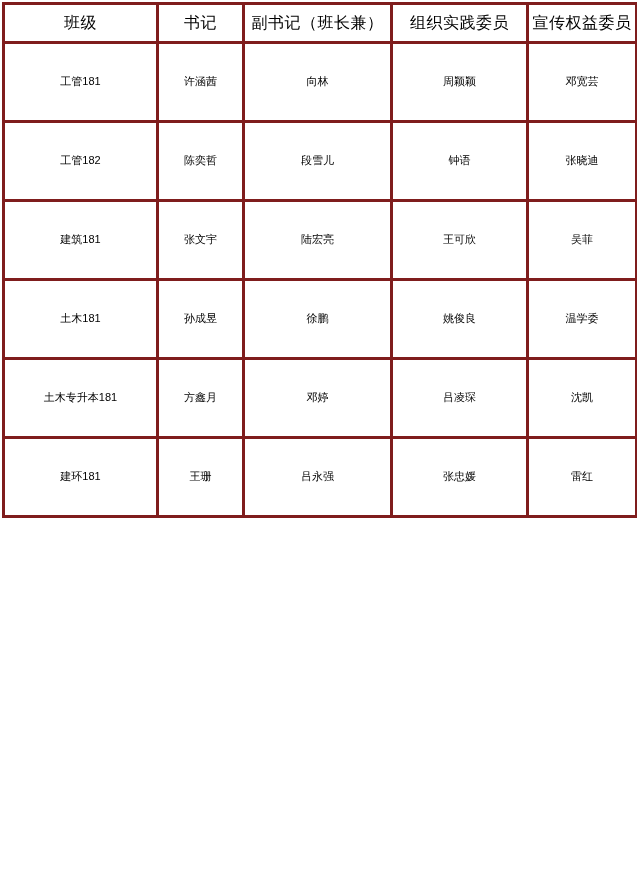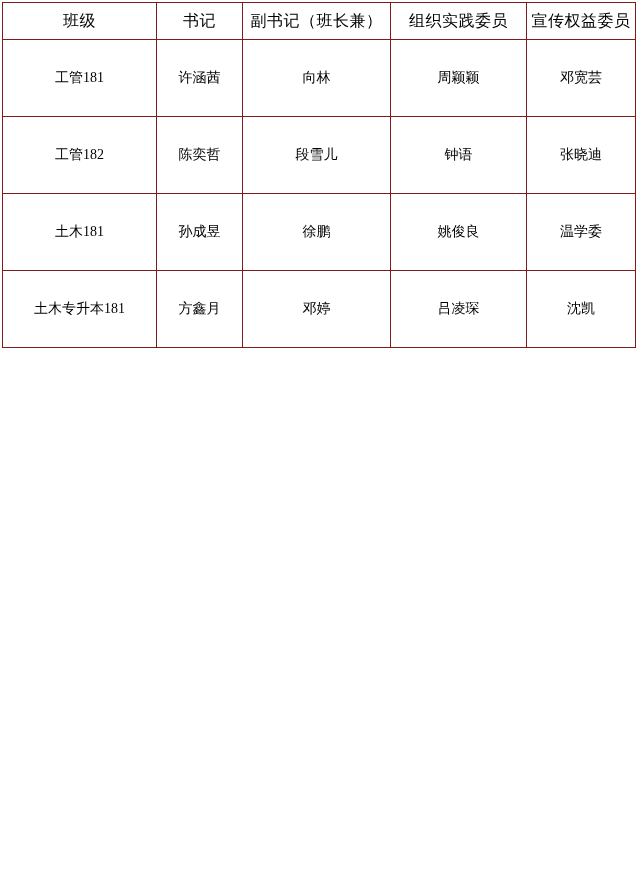--- a/index.html
+++ b/index.html
@@ -28,13 +28,12 @@
     table-layout: fixed;
   }
   table.roster td, table.roster th {
-    border: 1px solid #7f1d1d;
+    border: 3px solid #7f1d1d;
     text-align: center;
     vertical-align: middle;
     font-weight: normal;
     color: #000000;
     padding: 0;
-    font-family: Liberation Serif, serif;
   }
   thead th {
     height: 36px;

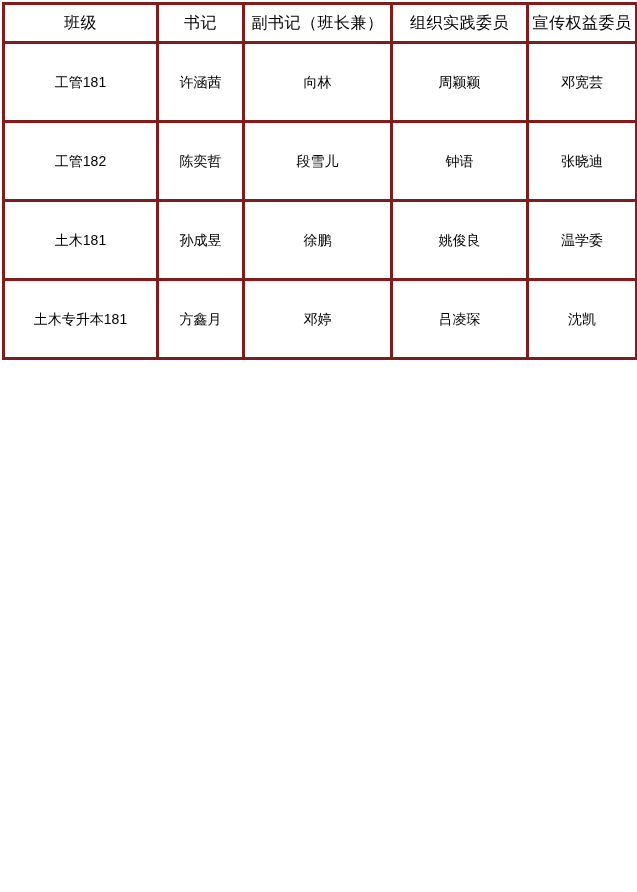--- a/index.html
+++ b/index.html
@@ -43,7 +43,7 @@
   }
   tbody td {
     height: 76px;
-    font-size: 14px;
+    font-size: 11px;
   }
   col.c0 { width: 154px; }
   col.c1 { width: 86px; }

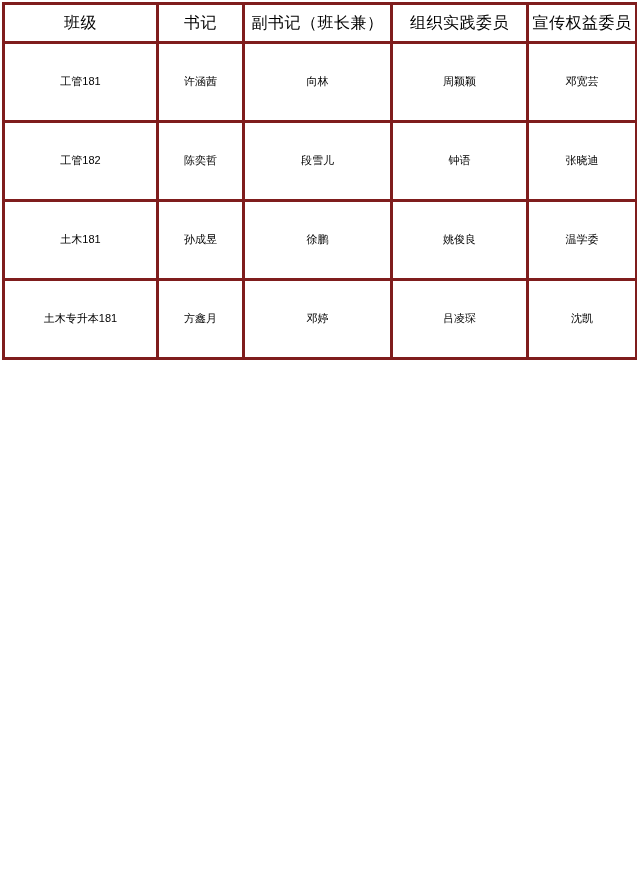--- a/index.html
+++ b/index.html
@@ -126,6 +126,23 @@
       </tr>
       <tr>
         <td>
+            <span class="cell-inner">建筑181</span>
+          </td>
+        <td>
+            <span class="cell-inner">张文宇</span>
+          </td>
+        <td>
+            <span class="cell-inner">陆宏亮</span>
+          </td>
+        <td>
+            <span class="cell-inner">王可欣</span>
+          </td>
+        <td>
+            <span class="cell-inner">吴菲</span>
+          </td>
+      </tr>
+      <tr>
+        <td>
             <span class="cell-inner">土木181</span>
           </td>
         <td>

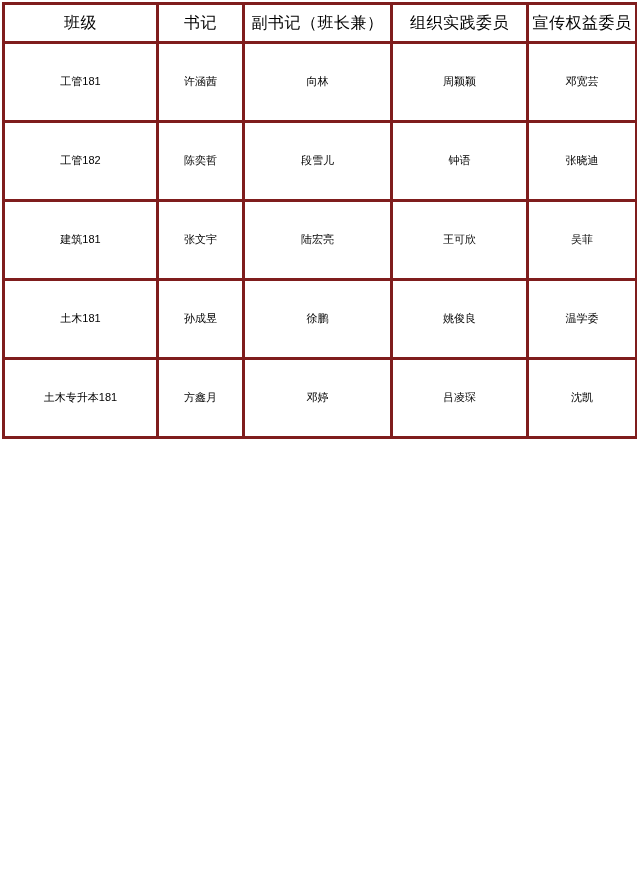--- a/index.html
+++ b/index.html
@@ -175,6 +175,23 @@
             <span class="cell-inner">沈凯</span>
           </td>
       </tr>
+      <tr>
+        <td>
+            <span class="cell-inner">建环181</span>
+          </td>
+        <td>
+            <span class="cell-inner">王珊</span>
+          </td>
+        <td>
+            <span class="cell-inner">吕永强</span>
+          </td>
+        <td>
+            <span class="cell-inner">张忠媛</span>
+          </td>
+        <td>
+            <span class="cell-inner">雷红</span>
+          </td>
+      </tr>
     </tbody>
   </table>
 </div>

